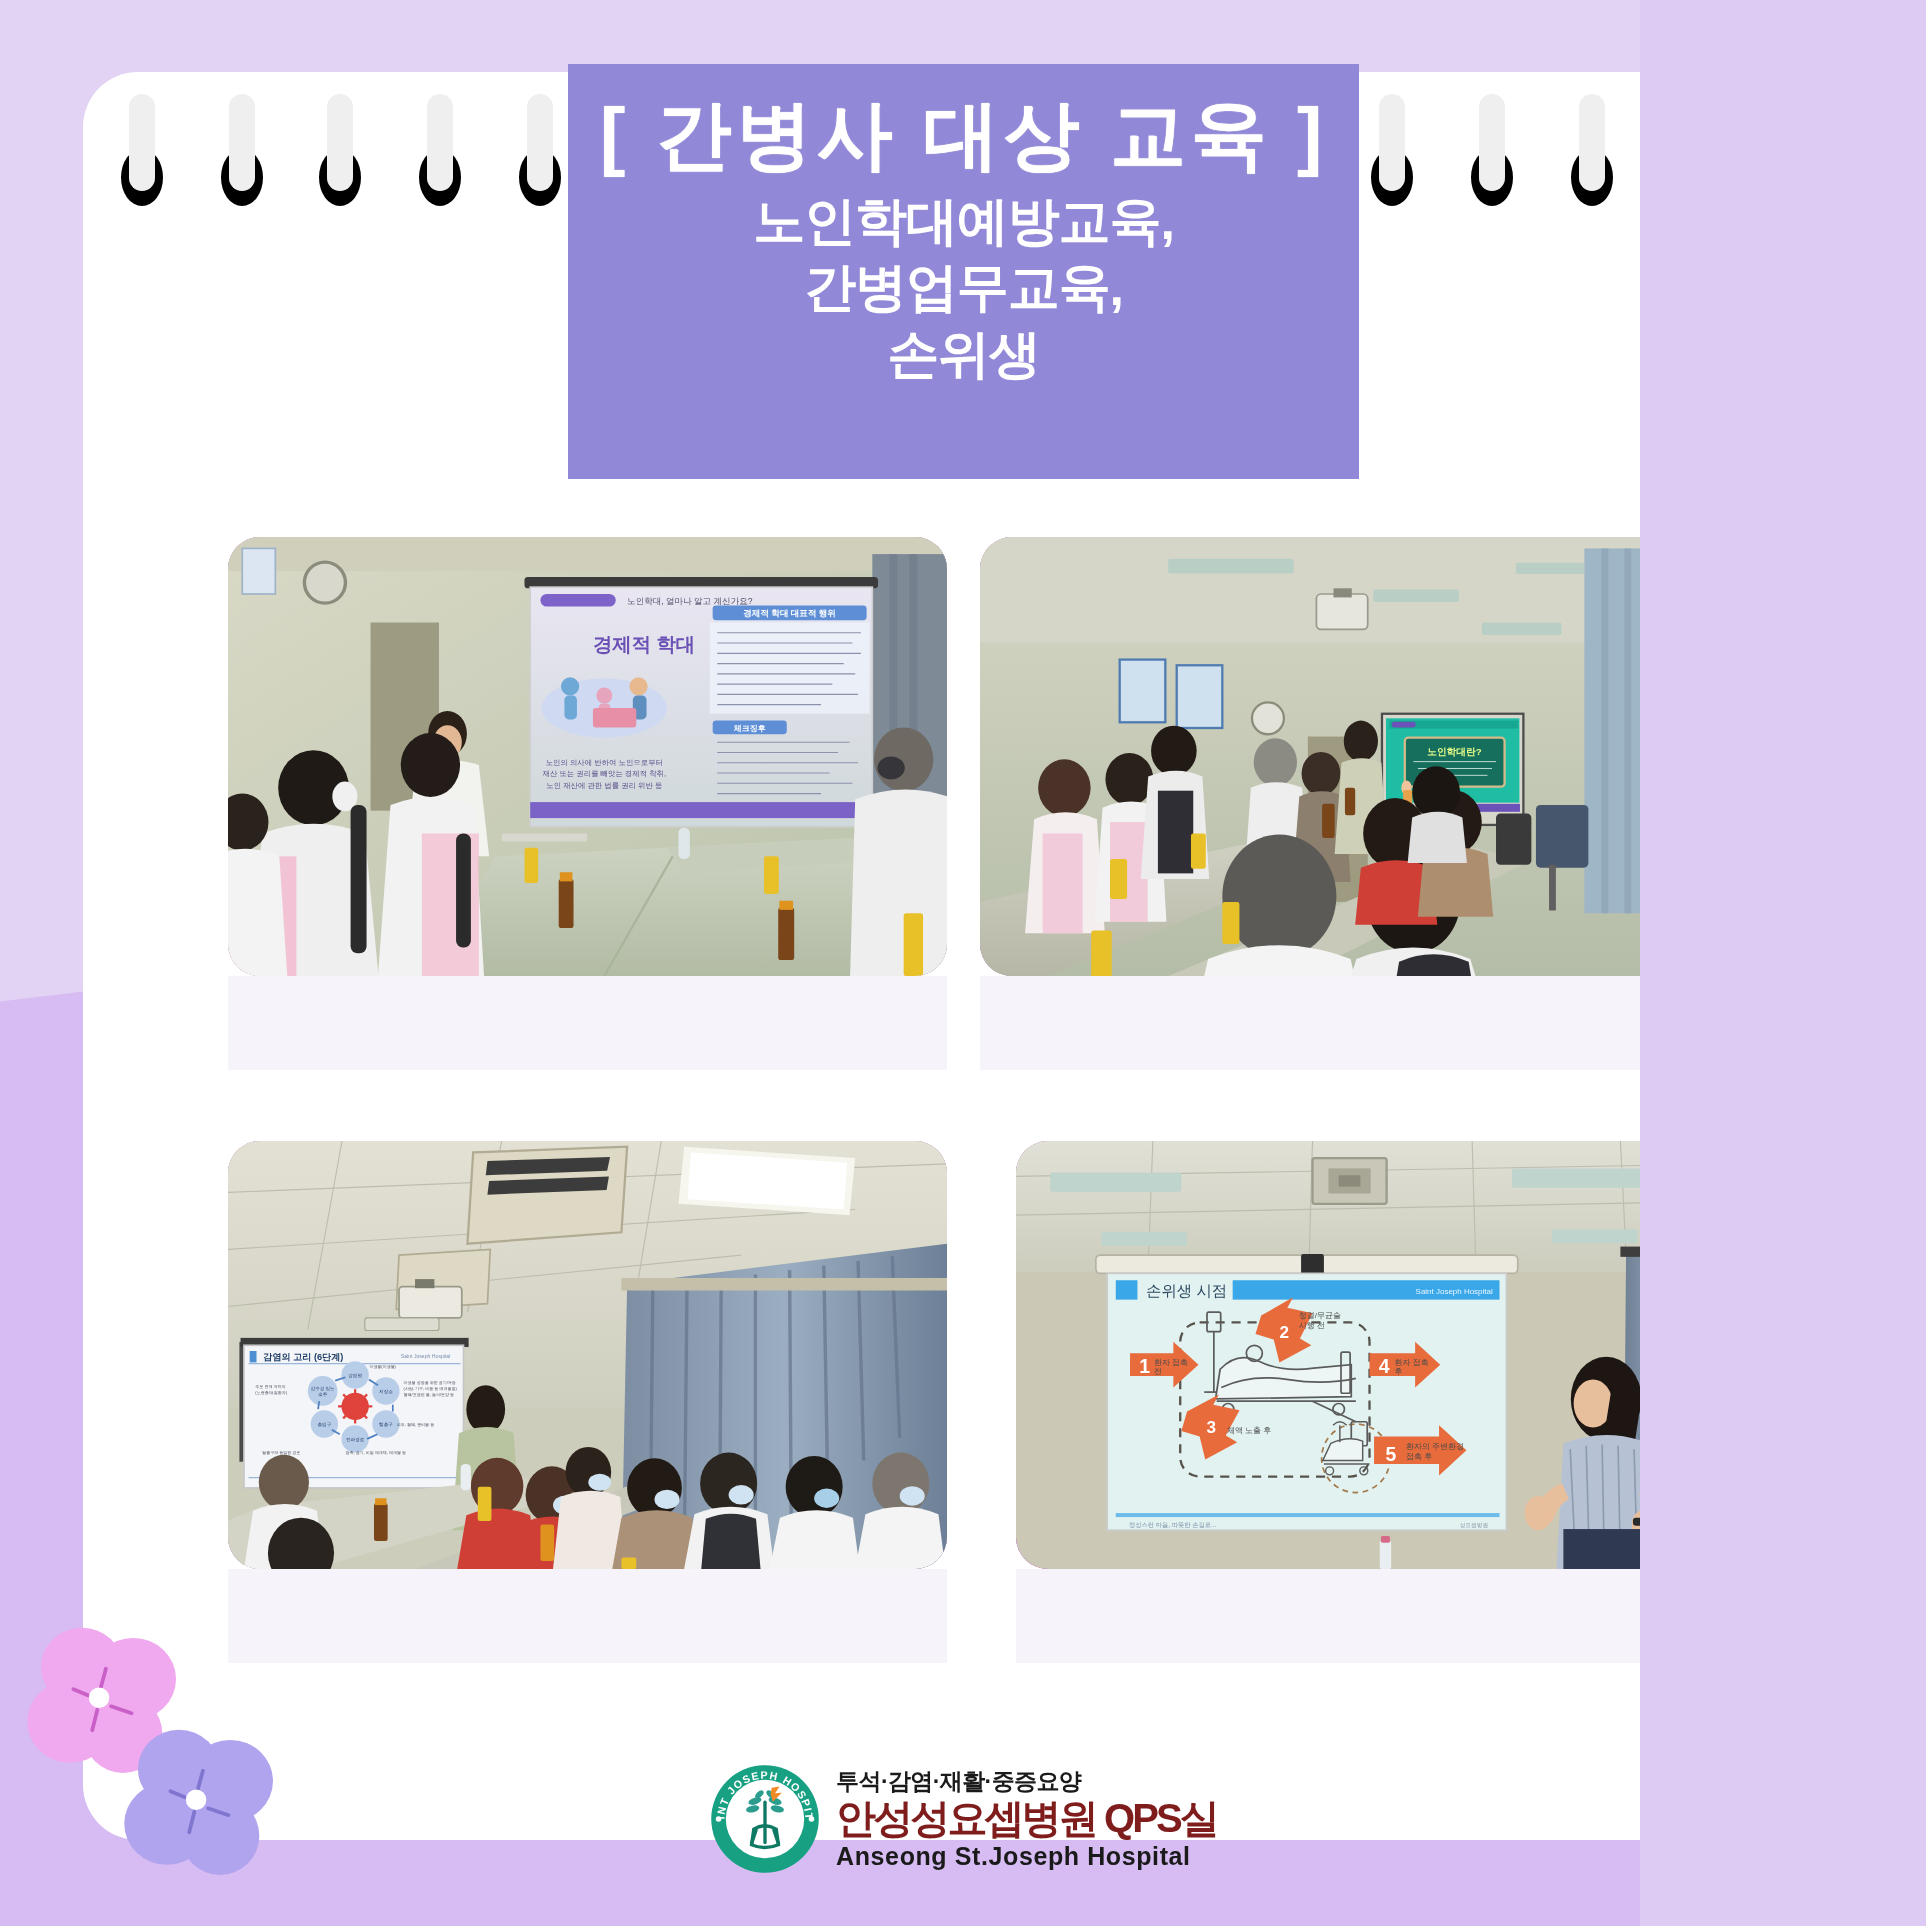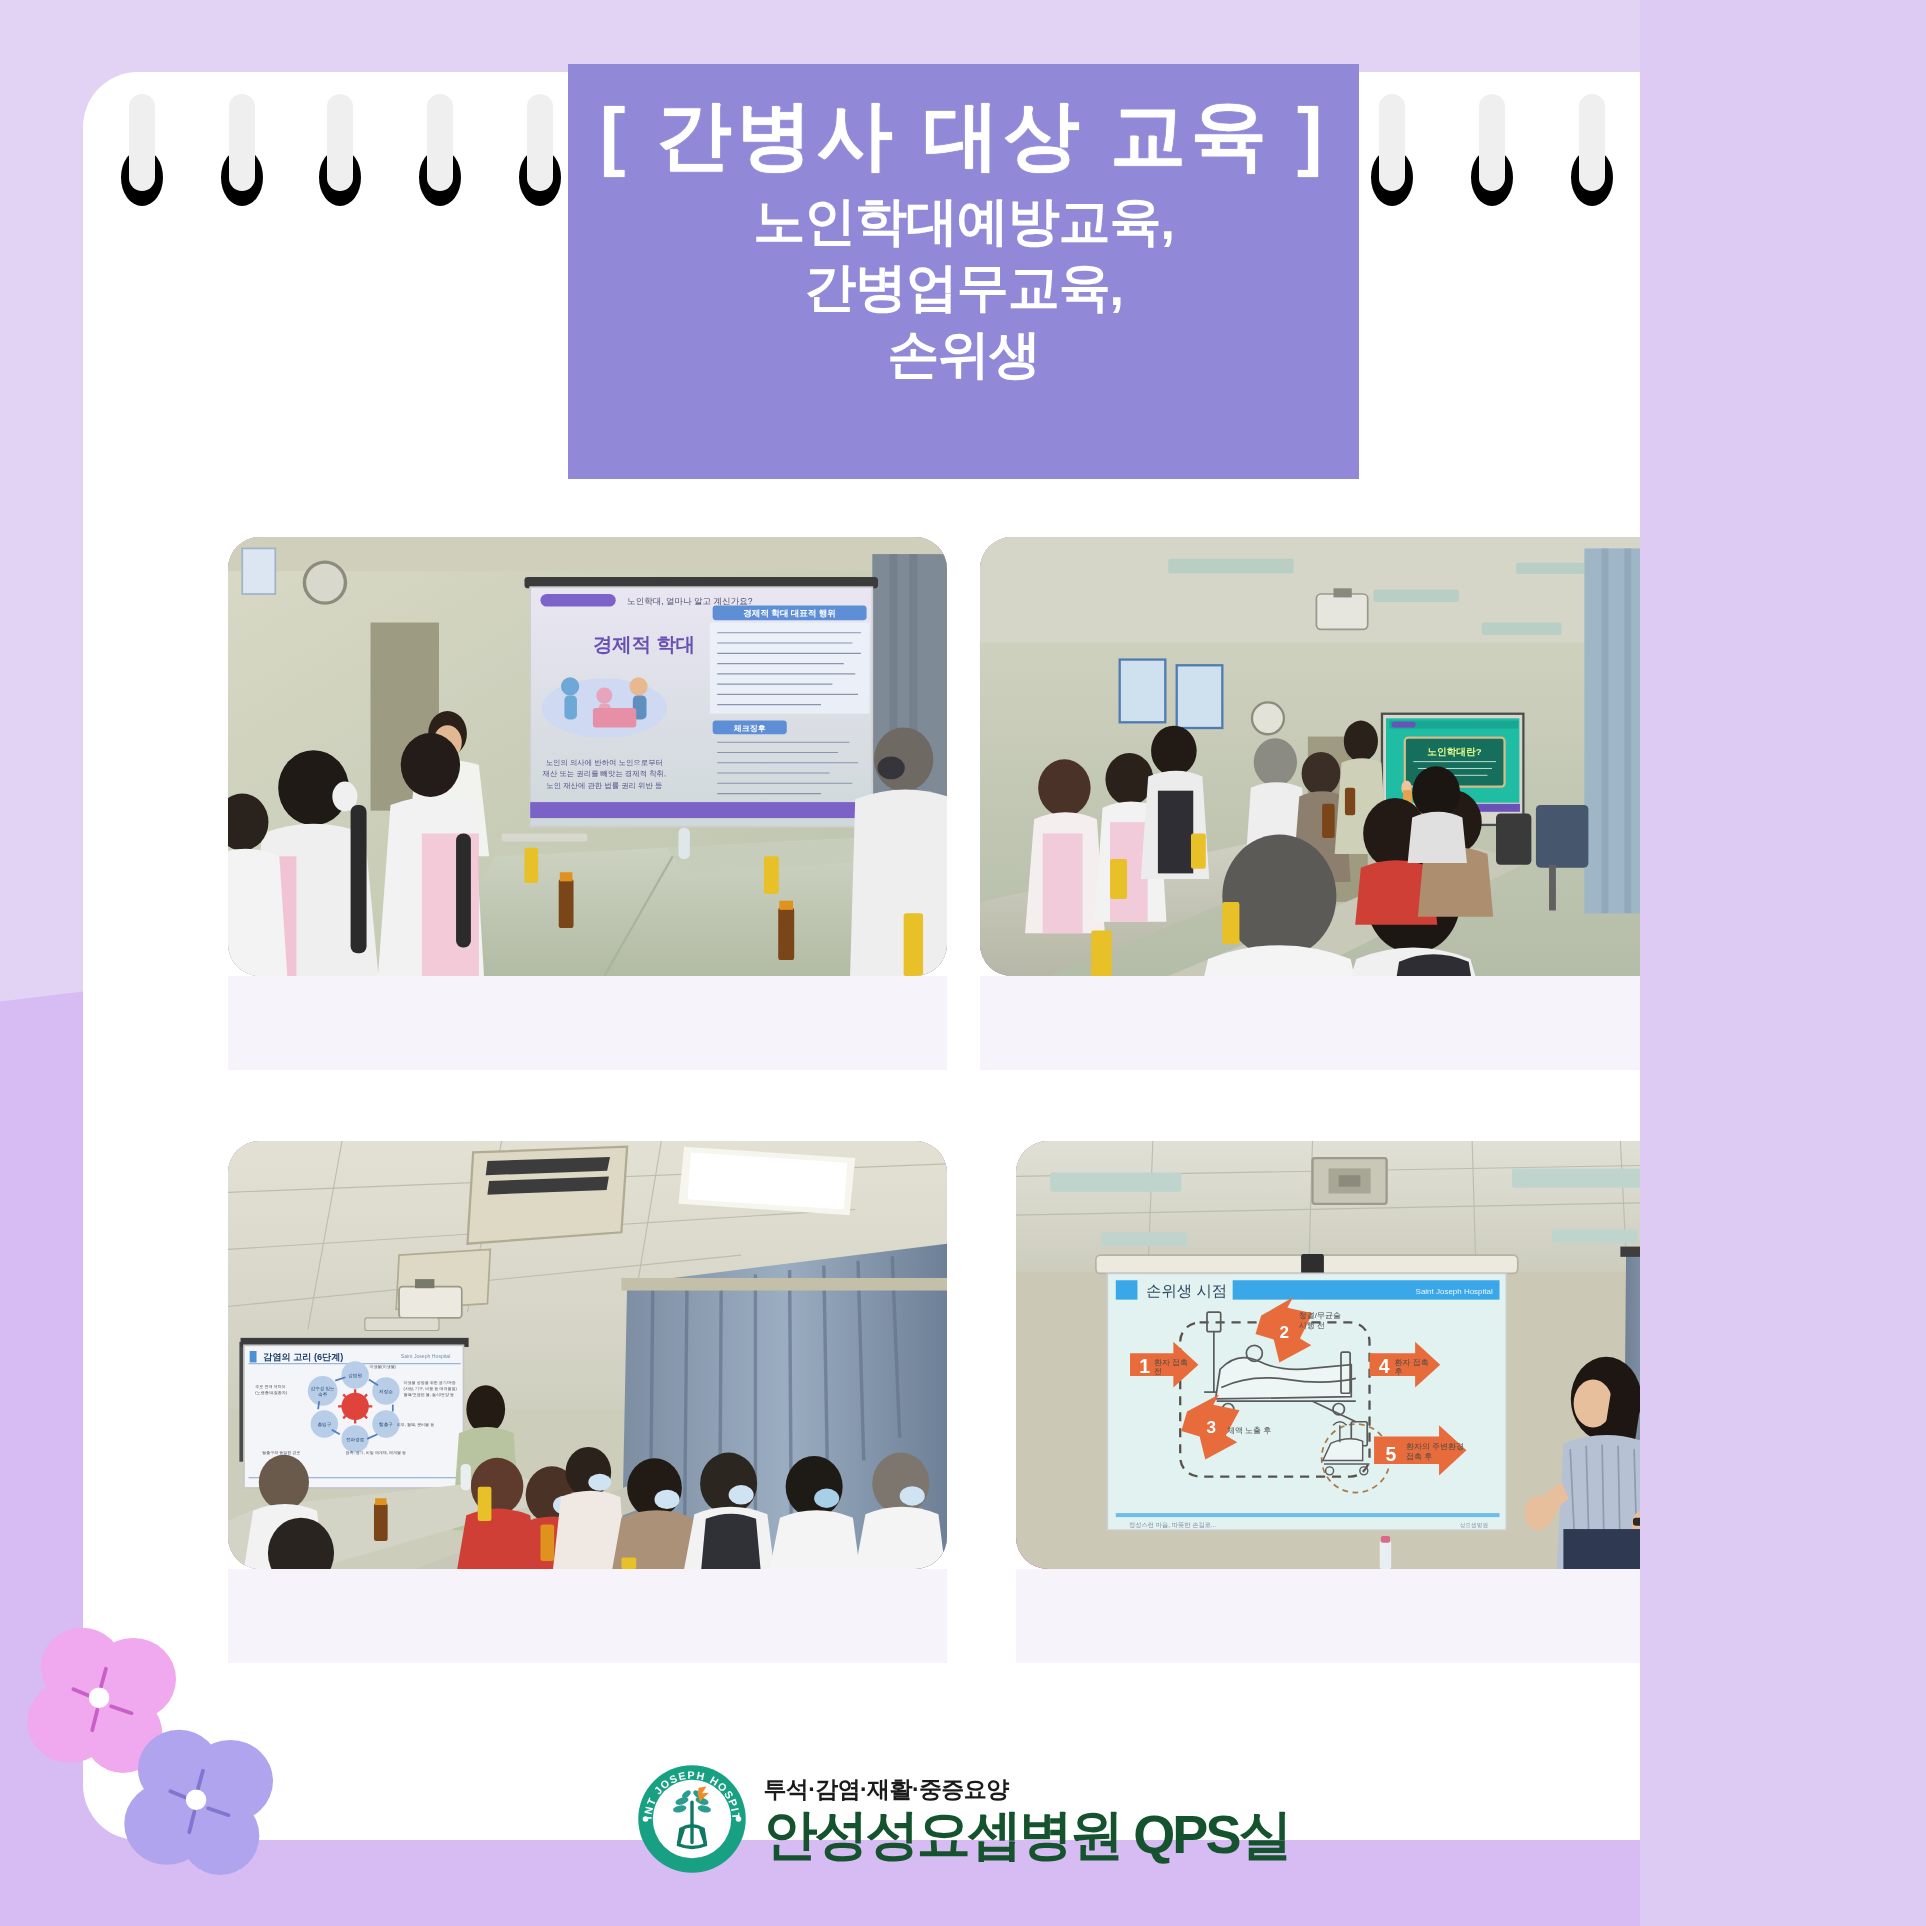--- a/index.html
+++ b/index.html
@@ -89,7 +89,7 @@
   .logo-seal{width:112px;height:112px;flex:0 0 auto;}
   .footer-text{display:flex;flex-direction:column;justify-content:center;}
   .f-top{font-size:23px;font-weight:bold;color:#1a1a1a;letter-spacing:-0.6px;margin-bottom:1.1px;}
-  .f-main{font-size:54px;font-weight:bold;color:#14532d;letter-spacing:-2.9px;line-height:1.04;}
+  .f-main{font-size:40px;font-weight:bold;color:#7f1d1d;letter-spacing:-2.9px;line-height:1.04;}
   .f-bot{font-size:25px;font-weight:bold;color:#1a1a1a;letter-spacing:0.6px;margin-top:2.3px;}
 </style>
 </head>

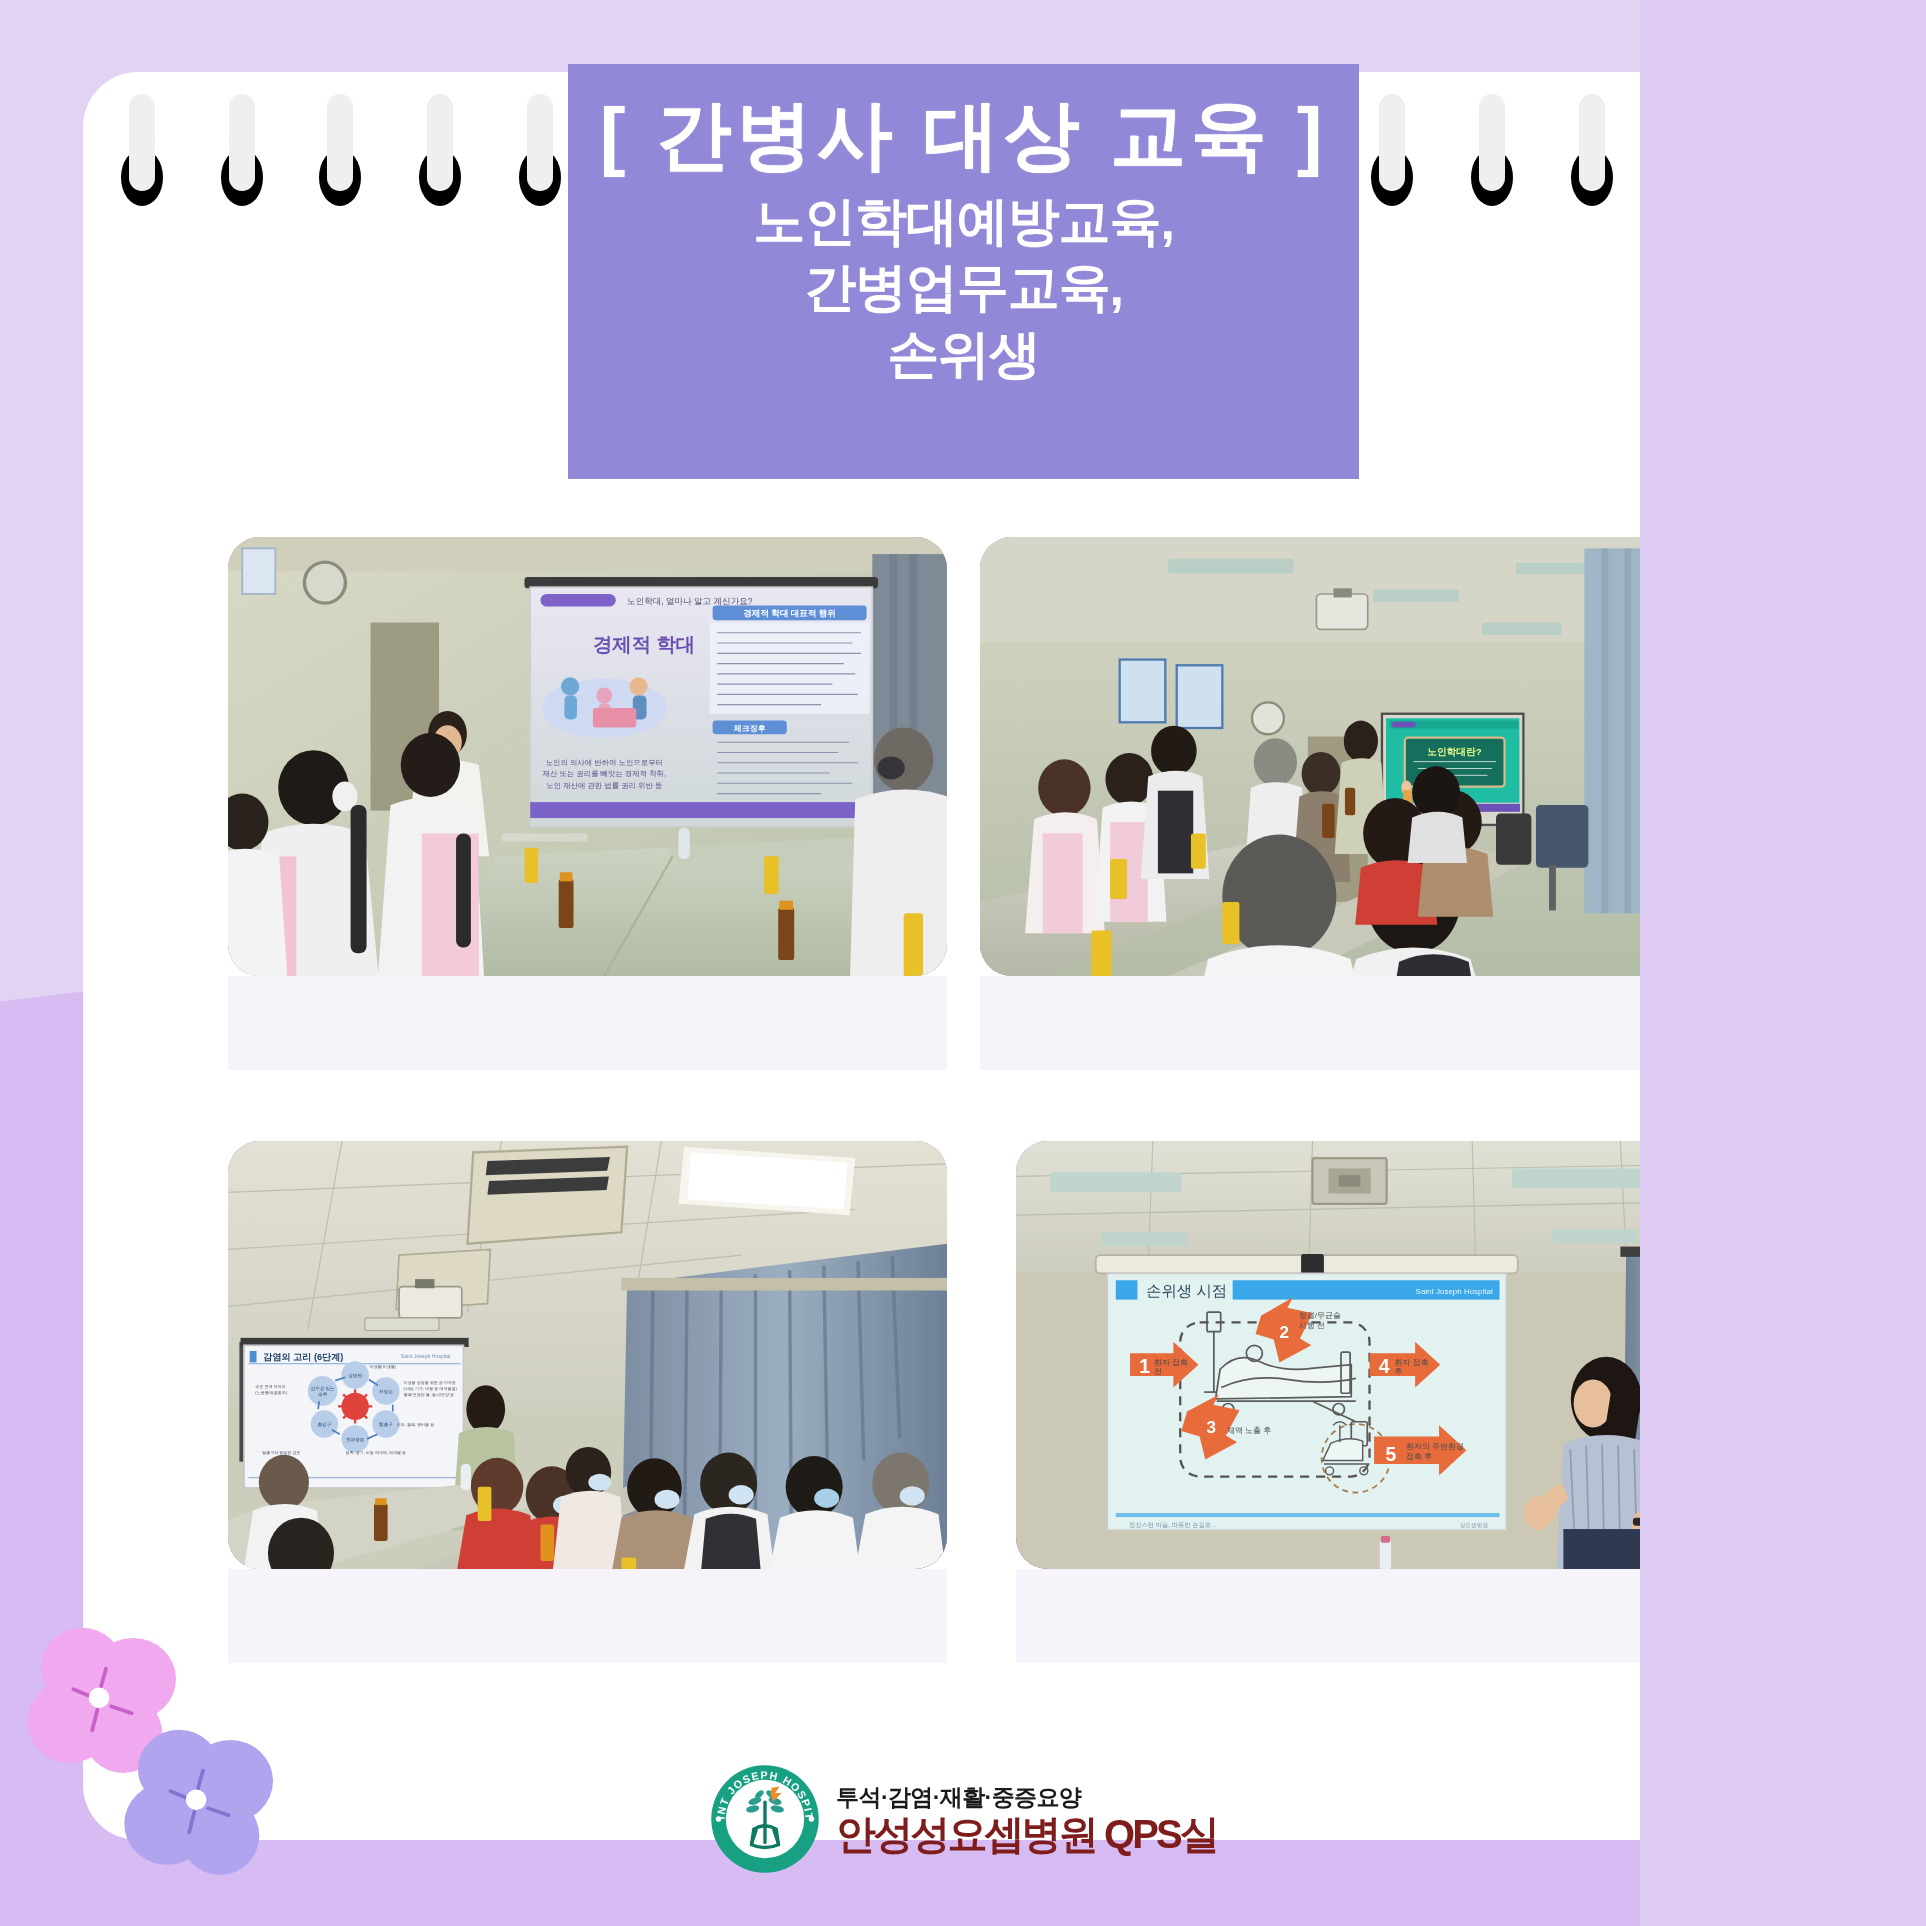--- a/index.html
+++ b/index.html
@@ -807,6 +807,7 @@
     <div class="footer-text">
       <div class="f-top">투석·감염·재활·중증요양</div>
       <div class="f-main">안성성요셉병원 QPS실</div>
+      <div class="f-bot">Anseong St.Joseph Hospital</div>
     </div>
   </div>
 

